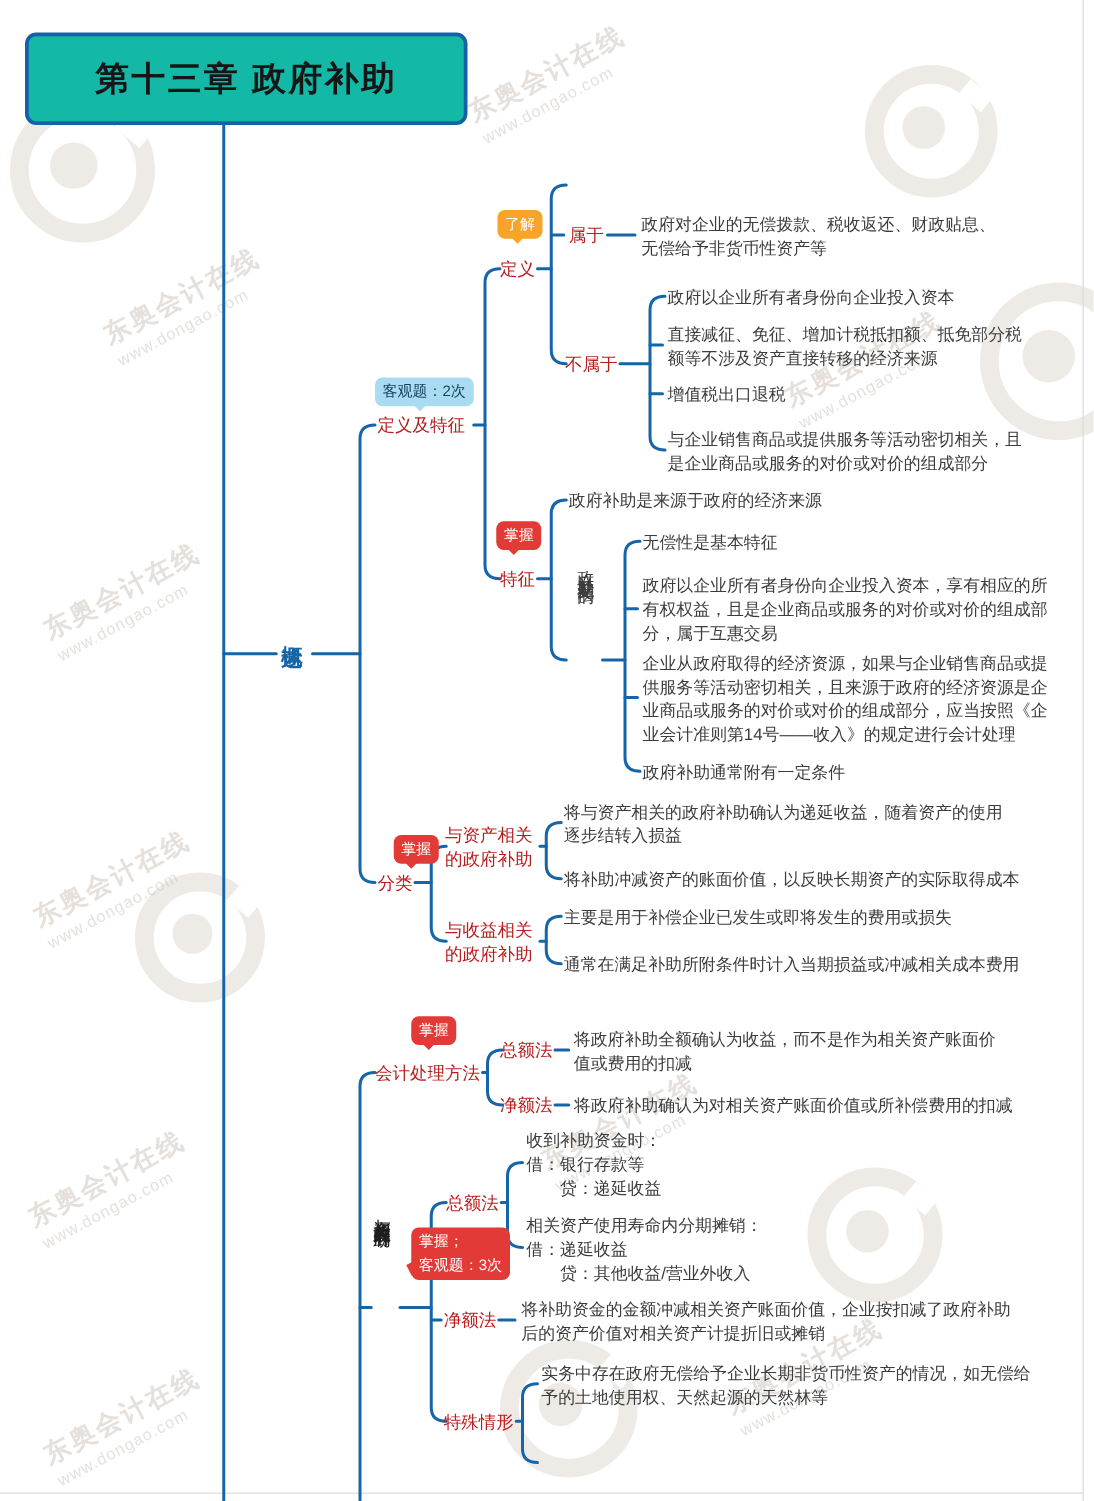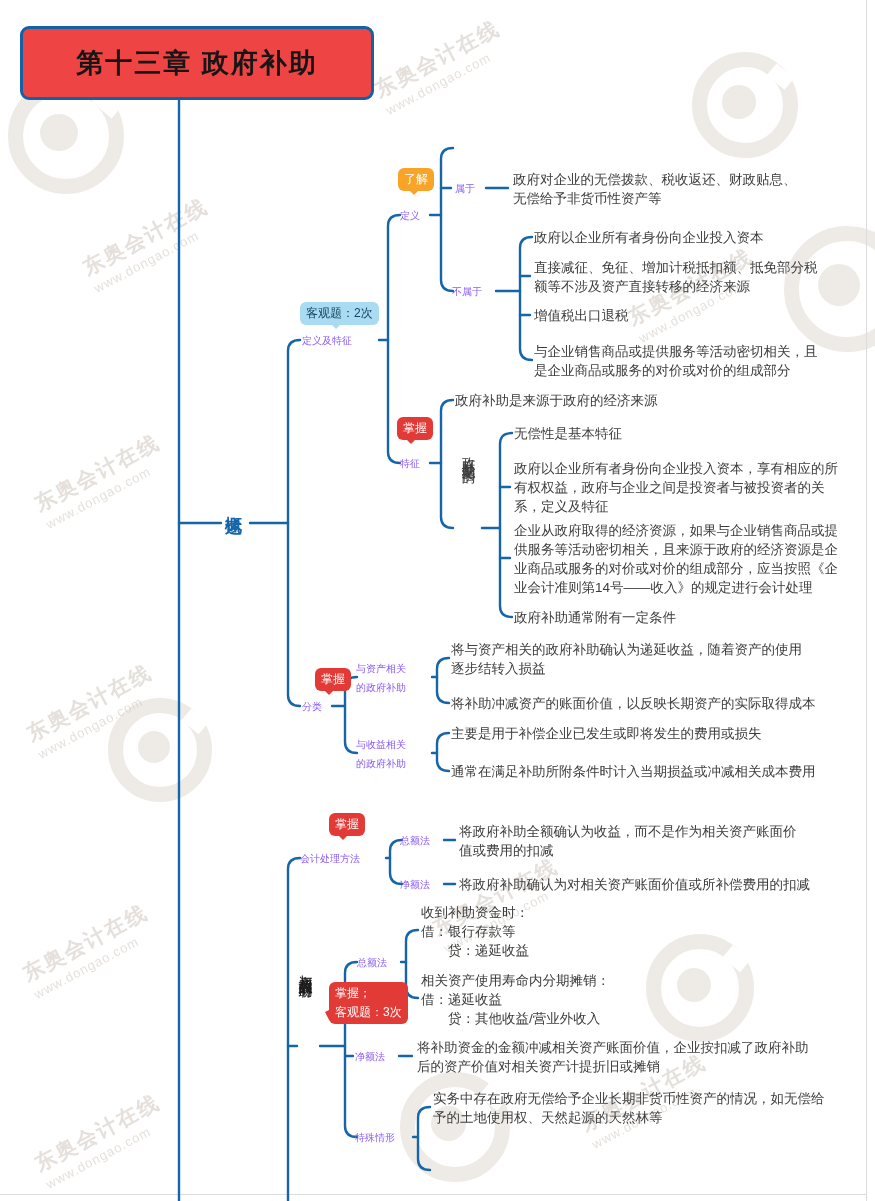--- a/index.html
+++ b/index.html
@@ -23,7 +23,7 @@
   
   .title-box{
     position:absolute;left:20px;top:26px;width:348px;height:68px;z-index:2;
-    border:3px solid #1462a5;border-radius:9px;background:#ef4444;
+    border:3px solid #1462a5;border-radius:9px;background:#14b8a6;
     display:flex;align-items:center;justify-content:center;
     font-size:27px;font-weight:bold;color:#161616;letter-spacing:2px;
   }

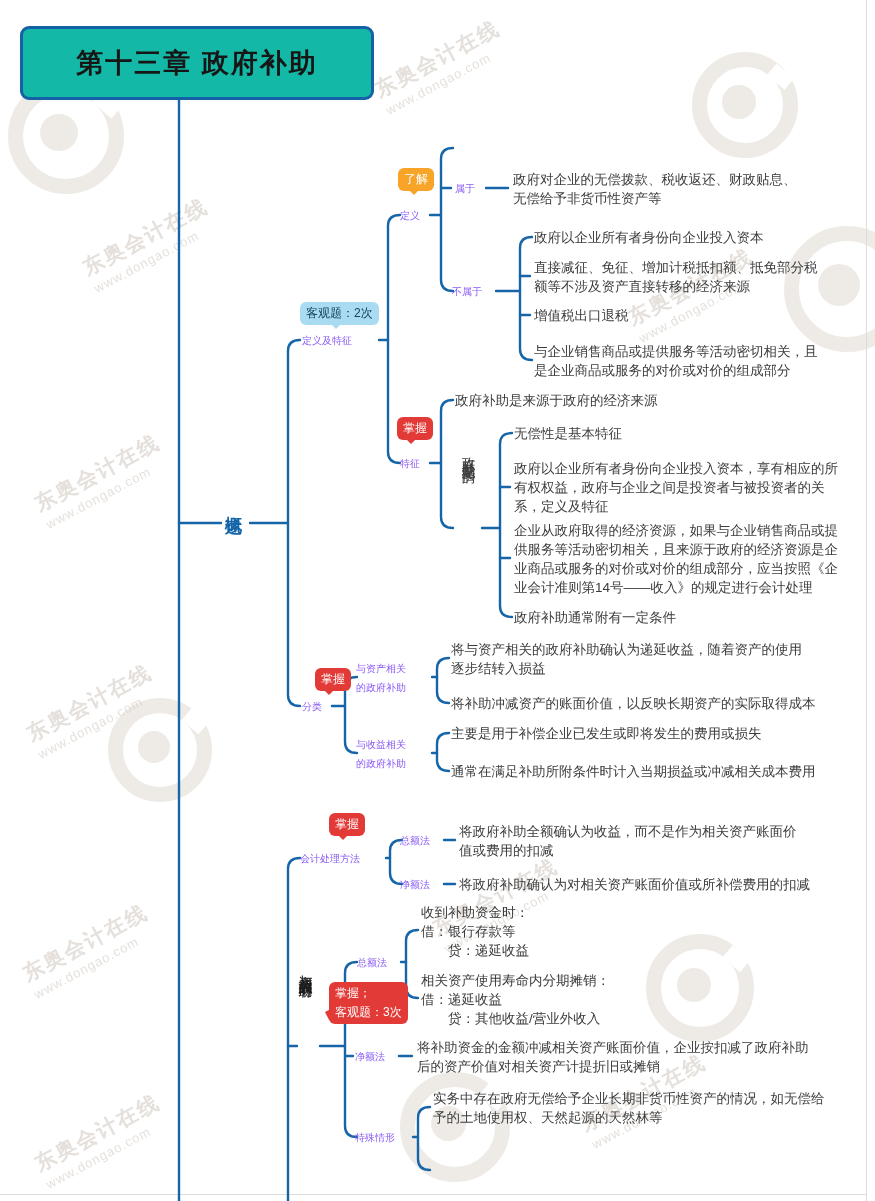--- a/index.html
+++ b/index.html
@@ -28,7 +28,7 @@
     font-size:27px;font-weight:bold;color:#161616;letter-spacing:2px;
   }
   
-  .node{position:absolute;z-index:2;font-size:10px;line-height:19px;color:#8b5cf6;white-space:nowrap;}
+  .node{position:absolute;z-index:2;font-size:14px;line-height:19px;color:#b91c1c;white-space:nowrap;}
   .node.two{white-space:pre-line;}
   .leaf{position:absolute;z-index:2;font-size:13.5px;line-height:19px;color:#3c3c3c;white-space:nowrap;}
   .leaf.wrap{white-space:normal;}

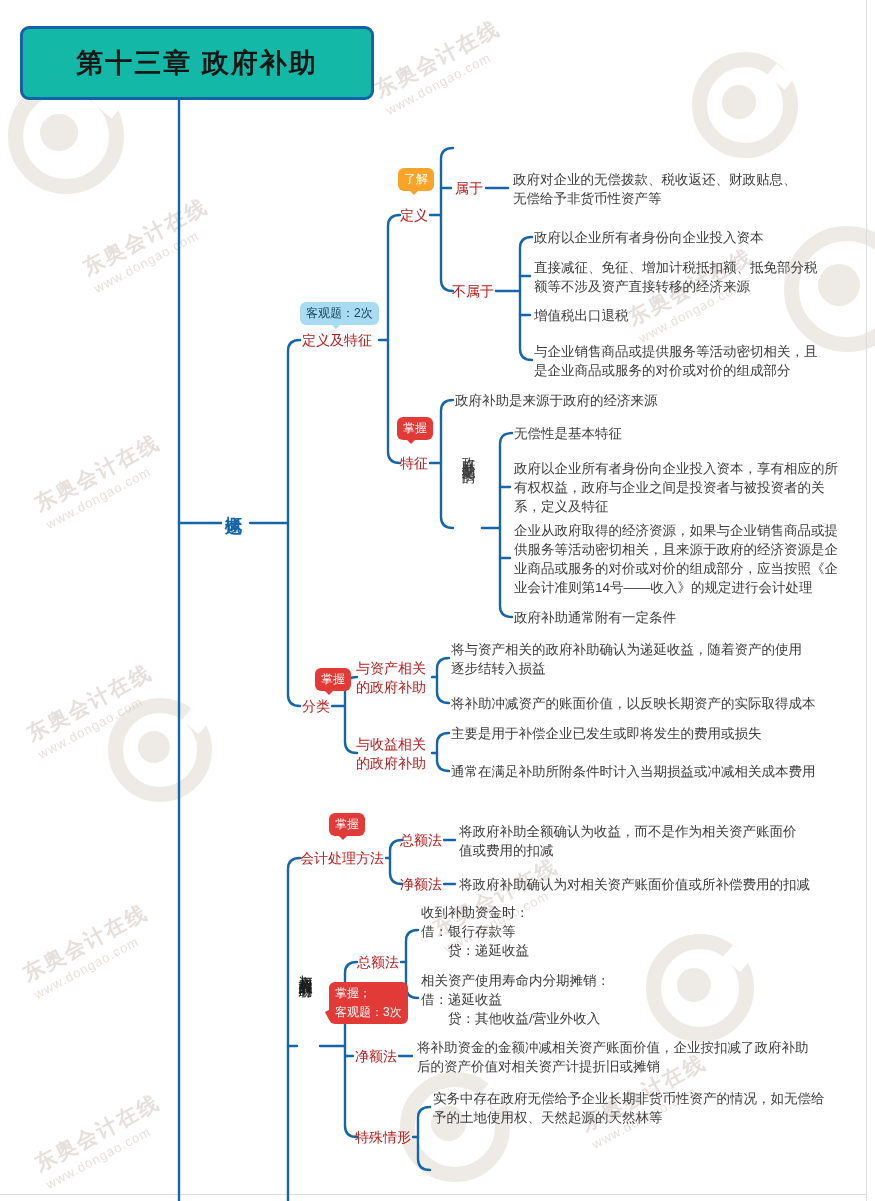--- a/index.html
+++ b/index.html
@@ -178,7 +178,7 @@
   <div class="leaf" style="left:455px;top:391px;">政府补助是来源于政府的经济来源</div>
   <div class="vtext v-mid" style="left:459px;top:446px;">政府补助是无偿的</div>
   <div class="leaf" style="left:514px;top:424px;">无偿性是基本特征</div>
-  <div class="leaf wrap" style="left:514px;top:459px;width:334px;">政府以企业所有者身份向企业投入资本，享有相应的所有权权益，政府与企业之间是投资者与被投资者的关系，定义及特征</div>
+  <div class="leaf wrap" style="left:514px;top:459px;width:334px;">政府以企业所有者身份向企业投入资本，享有相应的所有权权益，且是企业商品或服务的对价或对价的组成部分，属于互惠交易</div>
   <div class="leaf wrap" style="left:514px;top:521px;width:334px;">企业从政府取得的经济资源，如果与企业销售商品或提供服务等活动密切相关，且来源于政府的经济资源是企业商品或服务的对价或对价的组成部分，应当按照《企业会计准则第14号——收入》的规定进行会计处理</div>
   <div class="leaf" style="left:514px;top:608px;">政府补助通常附有一定条件</div>
 

